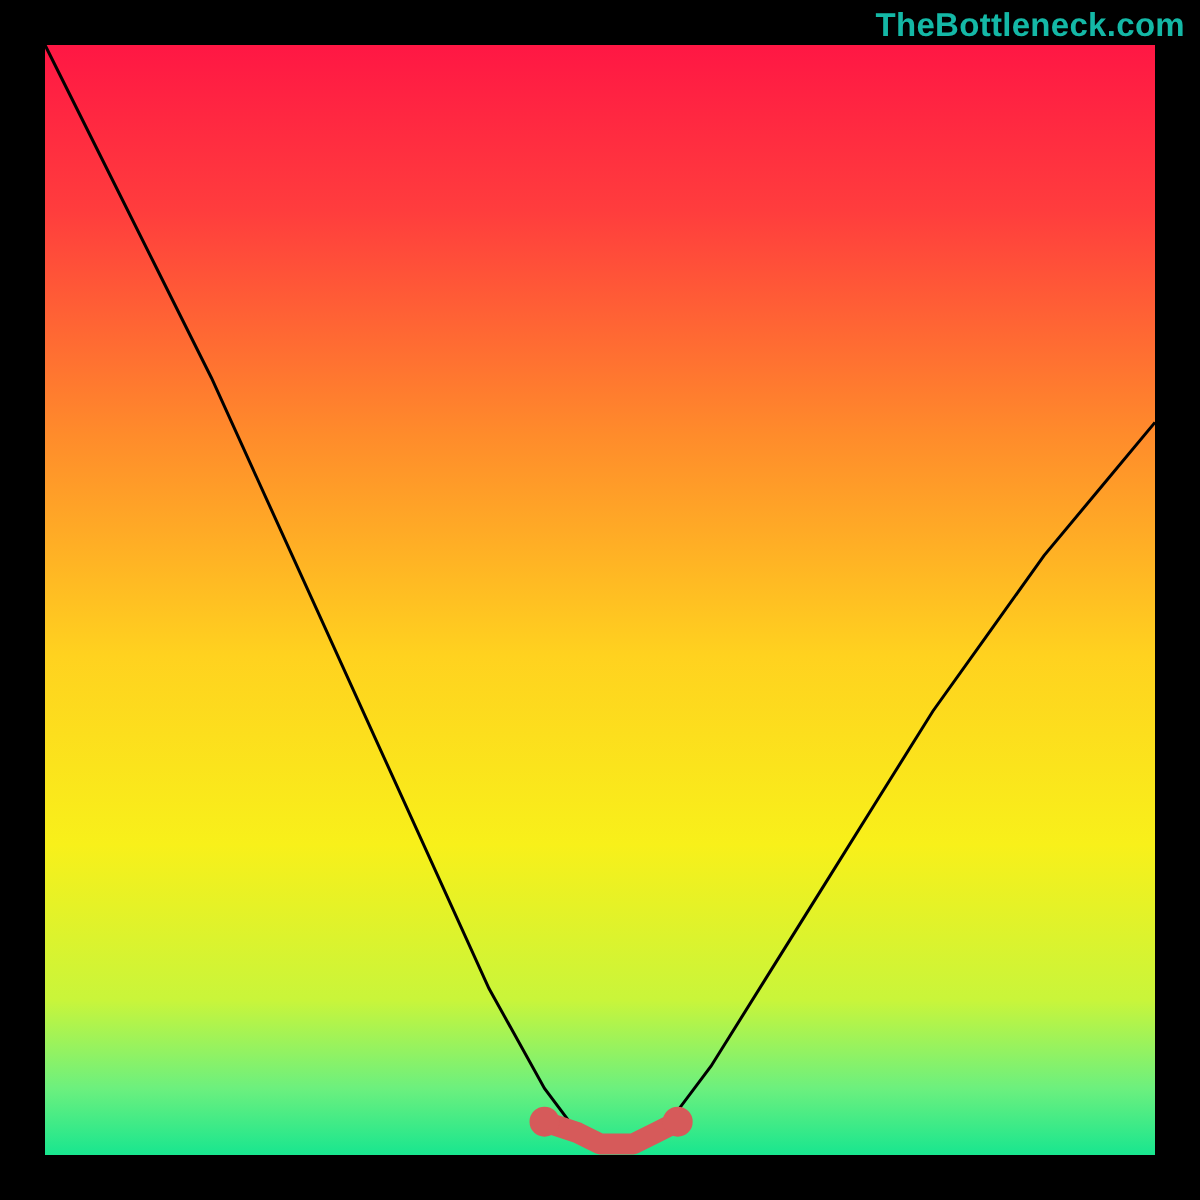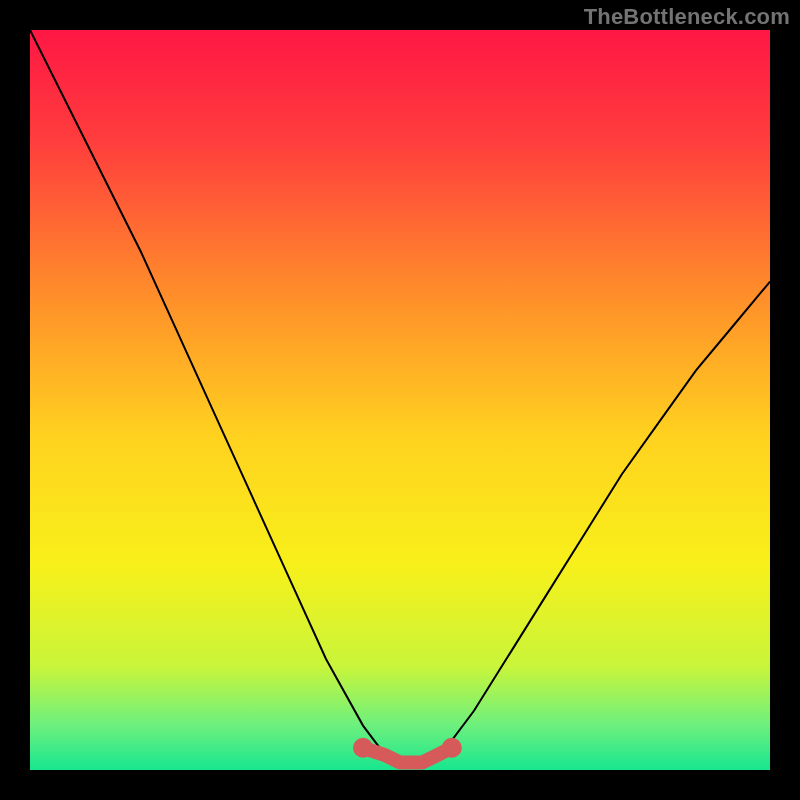--- a/index.html
+++ b/index.html
@@ -21,7 +21,7 @@
     position: absolute;
     top: 4px;
     right: 10px;
-    color: #737373;
+    color: #14b8a6;
     font-size: 22px;
     font-weight: bold;
     letter-spacing: 0.2px;

